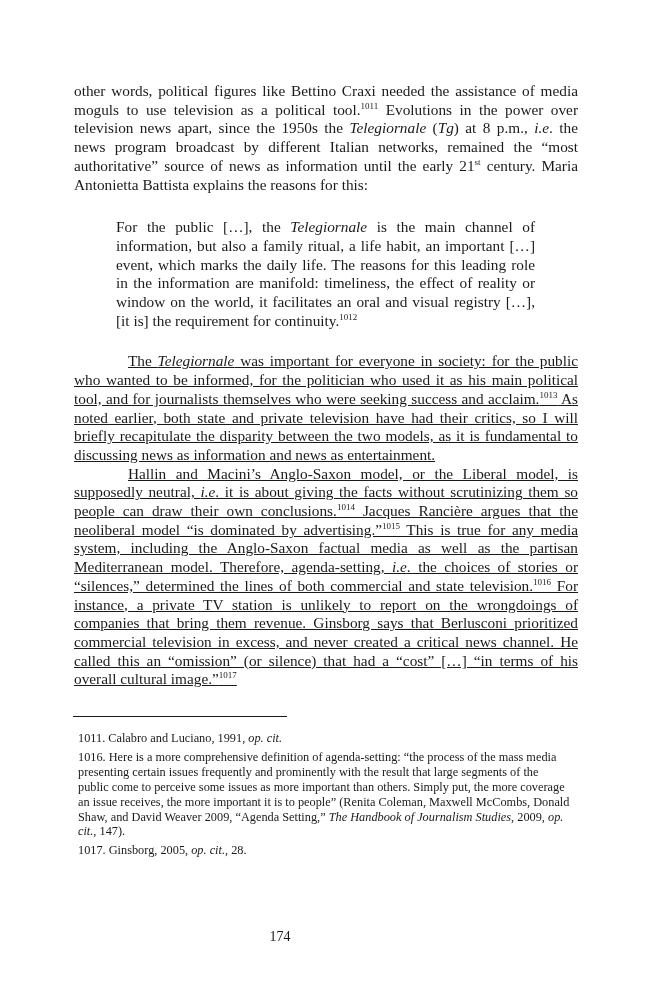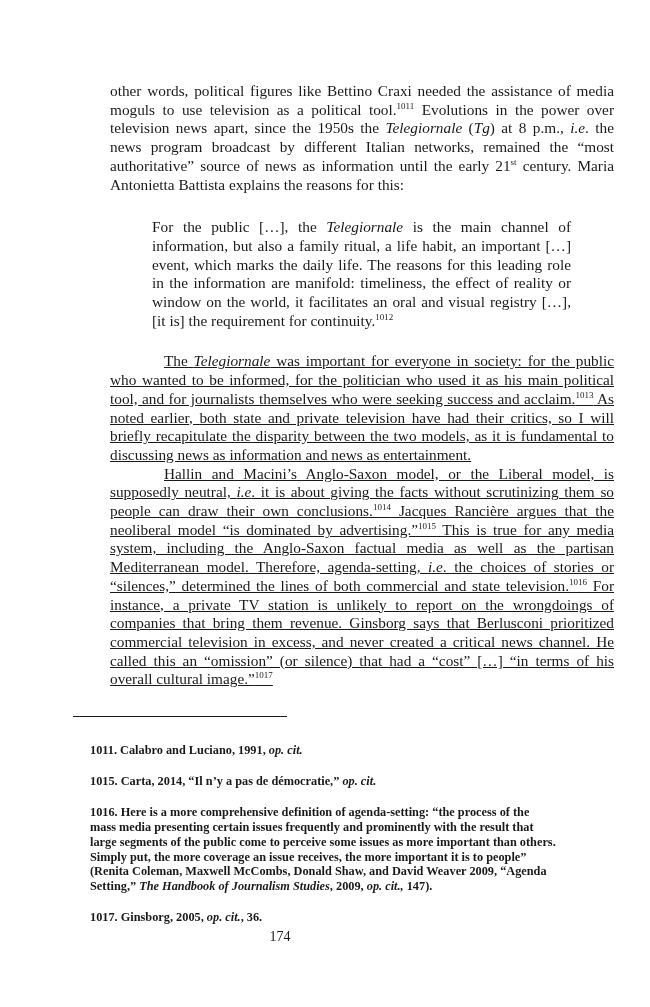--- a/index.html
+++ b/index.html
@@ -20,7 +20,6 @@
       left: 74px;
       top: 82px;
       width: 504px;
-      margin-left: 36px;
     }
     .body-text {
       font-size: 15.3px;

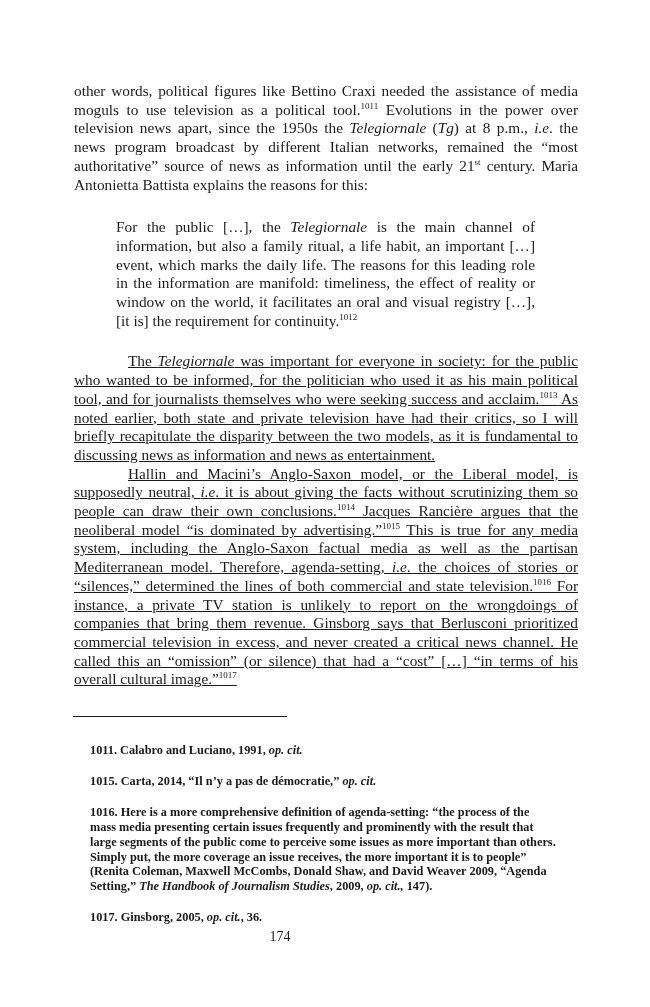--- a/index.html
+++ b/index.html
@@ -65,8 +65,7 @@
       line-height: 14.9px;
     }
     .fn {
-      margin: 16px;
-      font-weight: bold;
+      margin: 4px;
     }
     .page-number {
       position: absolute;

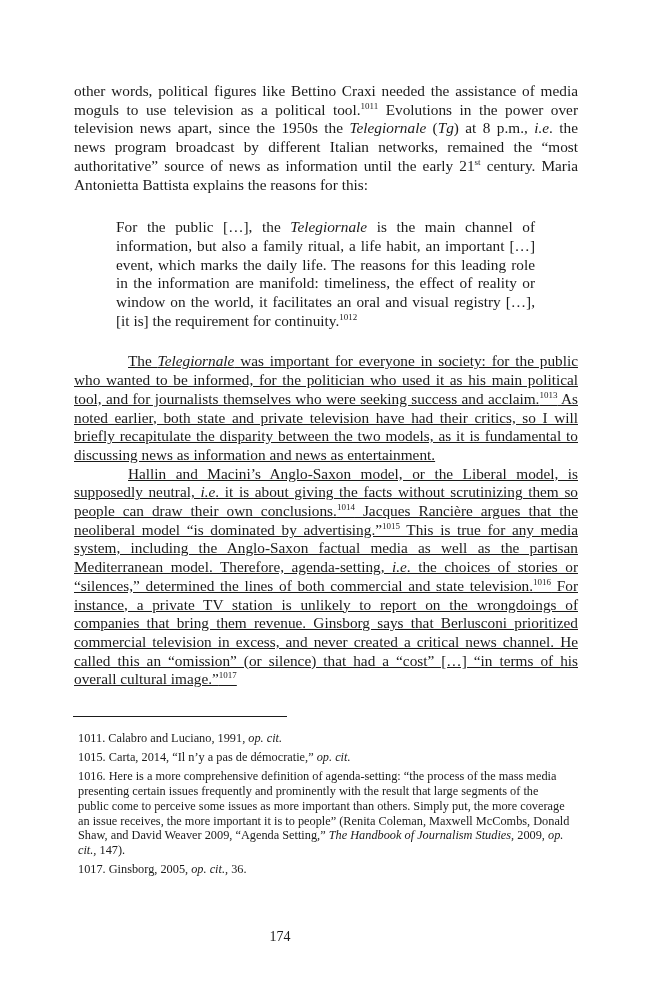--- a/index.html
+++ b/index.html
@@ -94,7 +94,6 @@
 
 <div class="footnotes">
   <p class="fn"><span>1011. Calabro and Luciano, 1991, </span><i>op. cit.</i></p>
-  <p class="fn"><span>1015. Carta, 2014, “Il n’y a pas de démocratie,” </span><i>op. cit.</i></p>
   <p class="fn"><span>1016. Here is a more comprehensive definition of agenda-setting: “the process of the mass media presenting certain issues frequently and prominently with the result that large segments of the public come to perceive some issues as more important than others. Simply put, the more coverage an issue receives, the more important it is to people” (Renita Coleman, Maxwell McCombs, Donald Shaw, and David Weaver 2009, “Agenda Setting,” </span><i>The Handbook of Journalism Studies</i><span>, 2009, </span><i>op. cit.,</i><span> 147).</span></p>
   <p class="fn"><span>1017. Ginsborg, 2005, </span><i>op. cit.</i><span>, 36.</span></p>
 </div>

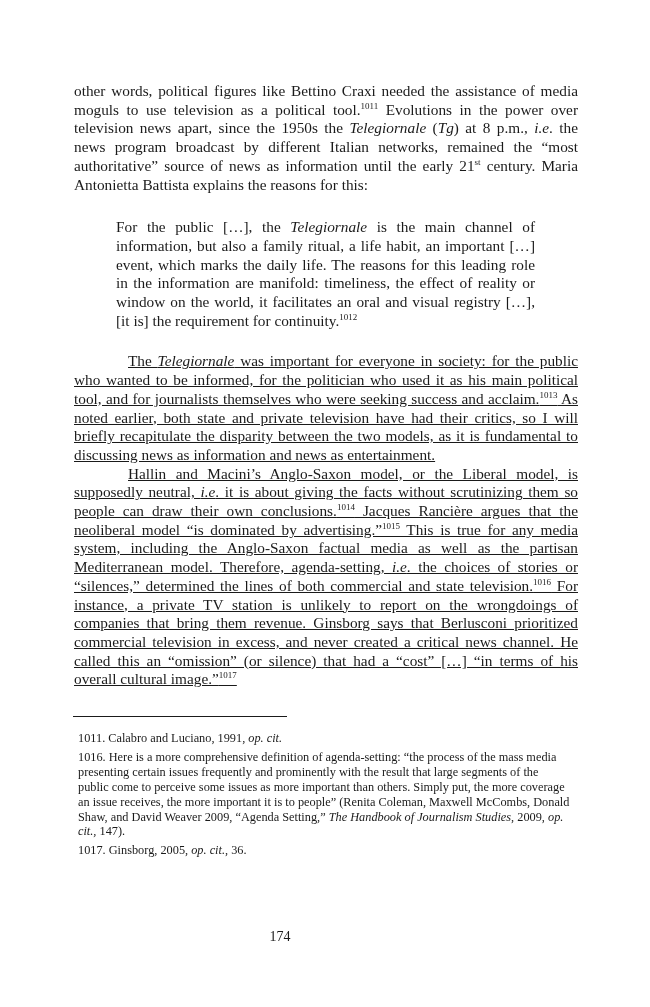--- a/index.html
+++ b/index.html
@@ -95,7 +95,7 @@
 <div class="footnotes">
   <p class="fn"><span>1011. Calabro and Luciano, 1991, </span><i>op. cit.</i></p>
   <p class="fn"><span>1016. Here is a more comprehensive definition of agenda-setting: “the process of the mass media presenting certain issues frequently and prominently with the result that large segments of the public come to perceive some issues as more important than others. Simply put, the more coverage an issue receives, the more important it is to people” (Renita Coleman, Maxwell McCombs, Donald Shaw, and David Weaver 2009, “Agenda Setting,” </span><i>The Handbook of Journalism Studies</i><span>, 2009, </span><i>op. cit.,</i><span> 147).</span></p>
-  <p class="fn"><span>1017. Ginsborg, 2005, </span><i>op. cit.</i><span>, 36.</span></p>
+  <p class="fn"><span>1017. Ginsborg, 2005, </span><i>op. cit.</i><span>, 28.</span></p>
 </div>
 
 <div class="page-number">174</div>

